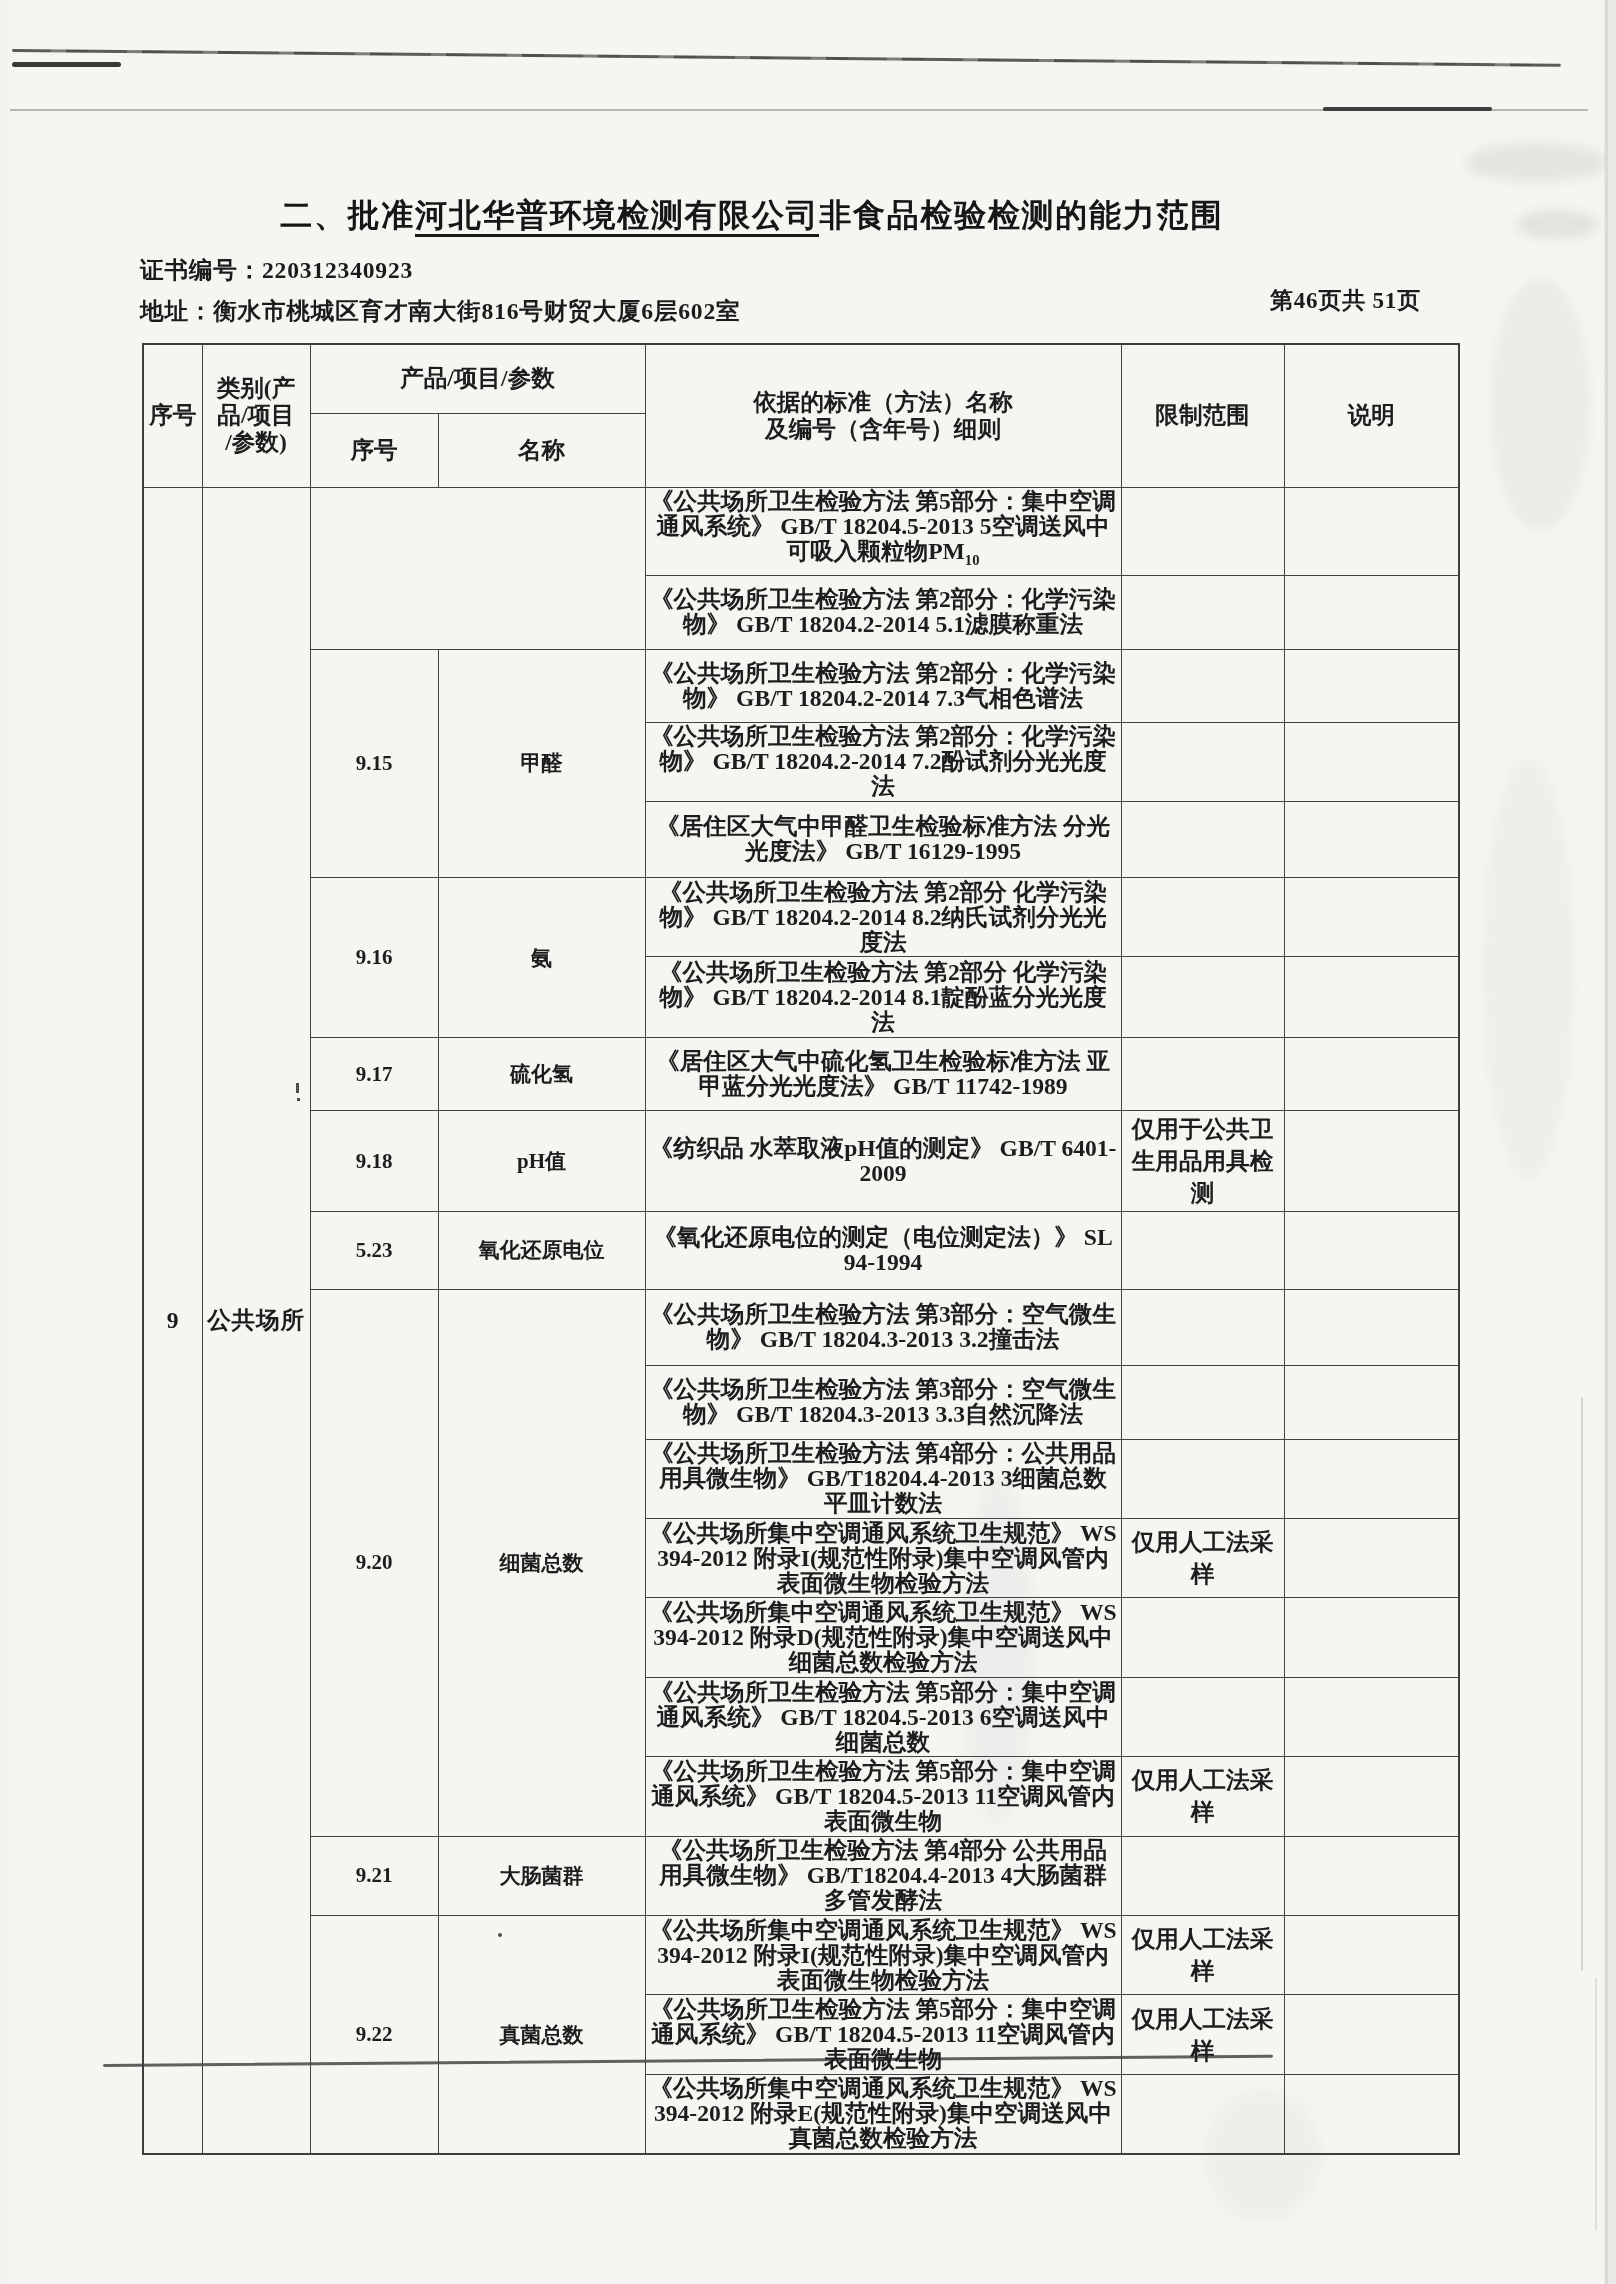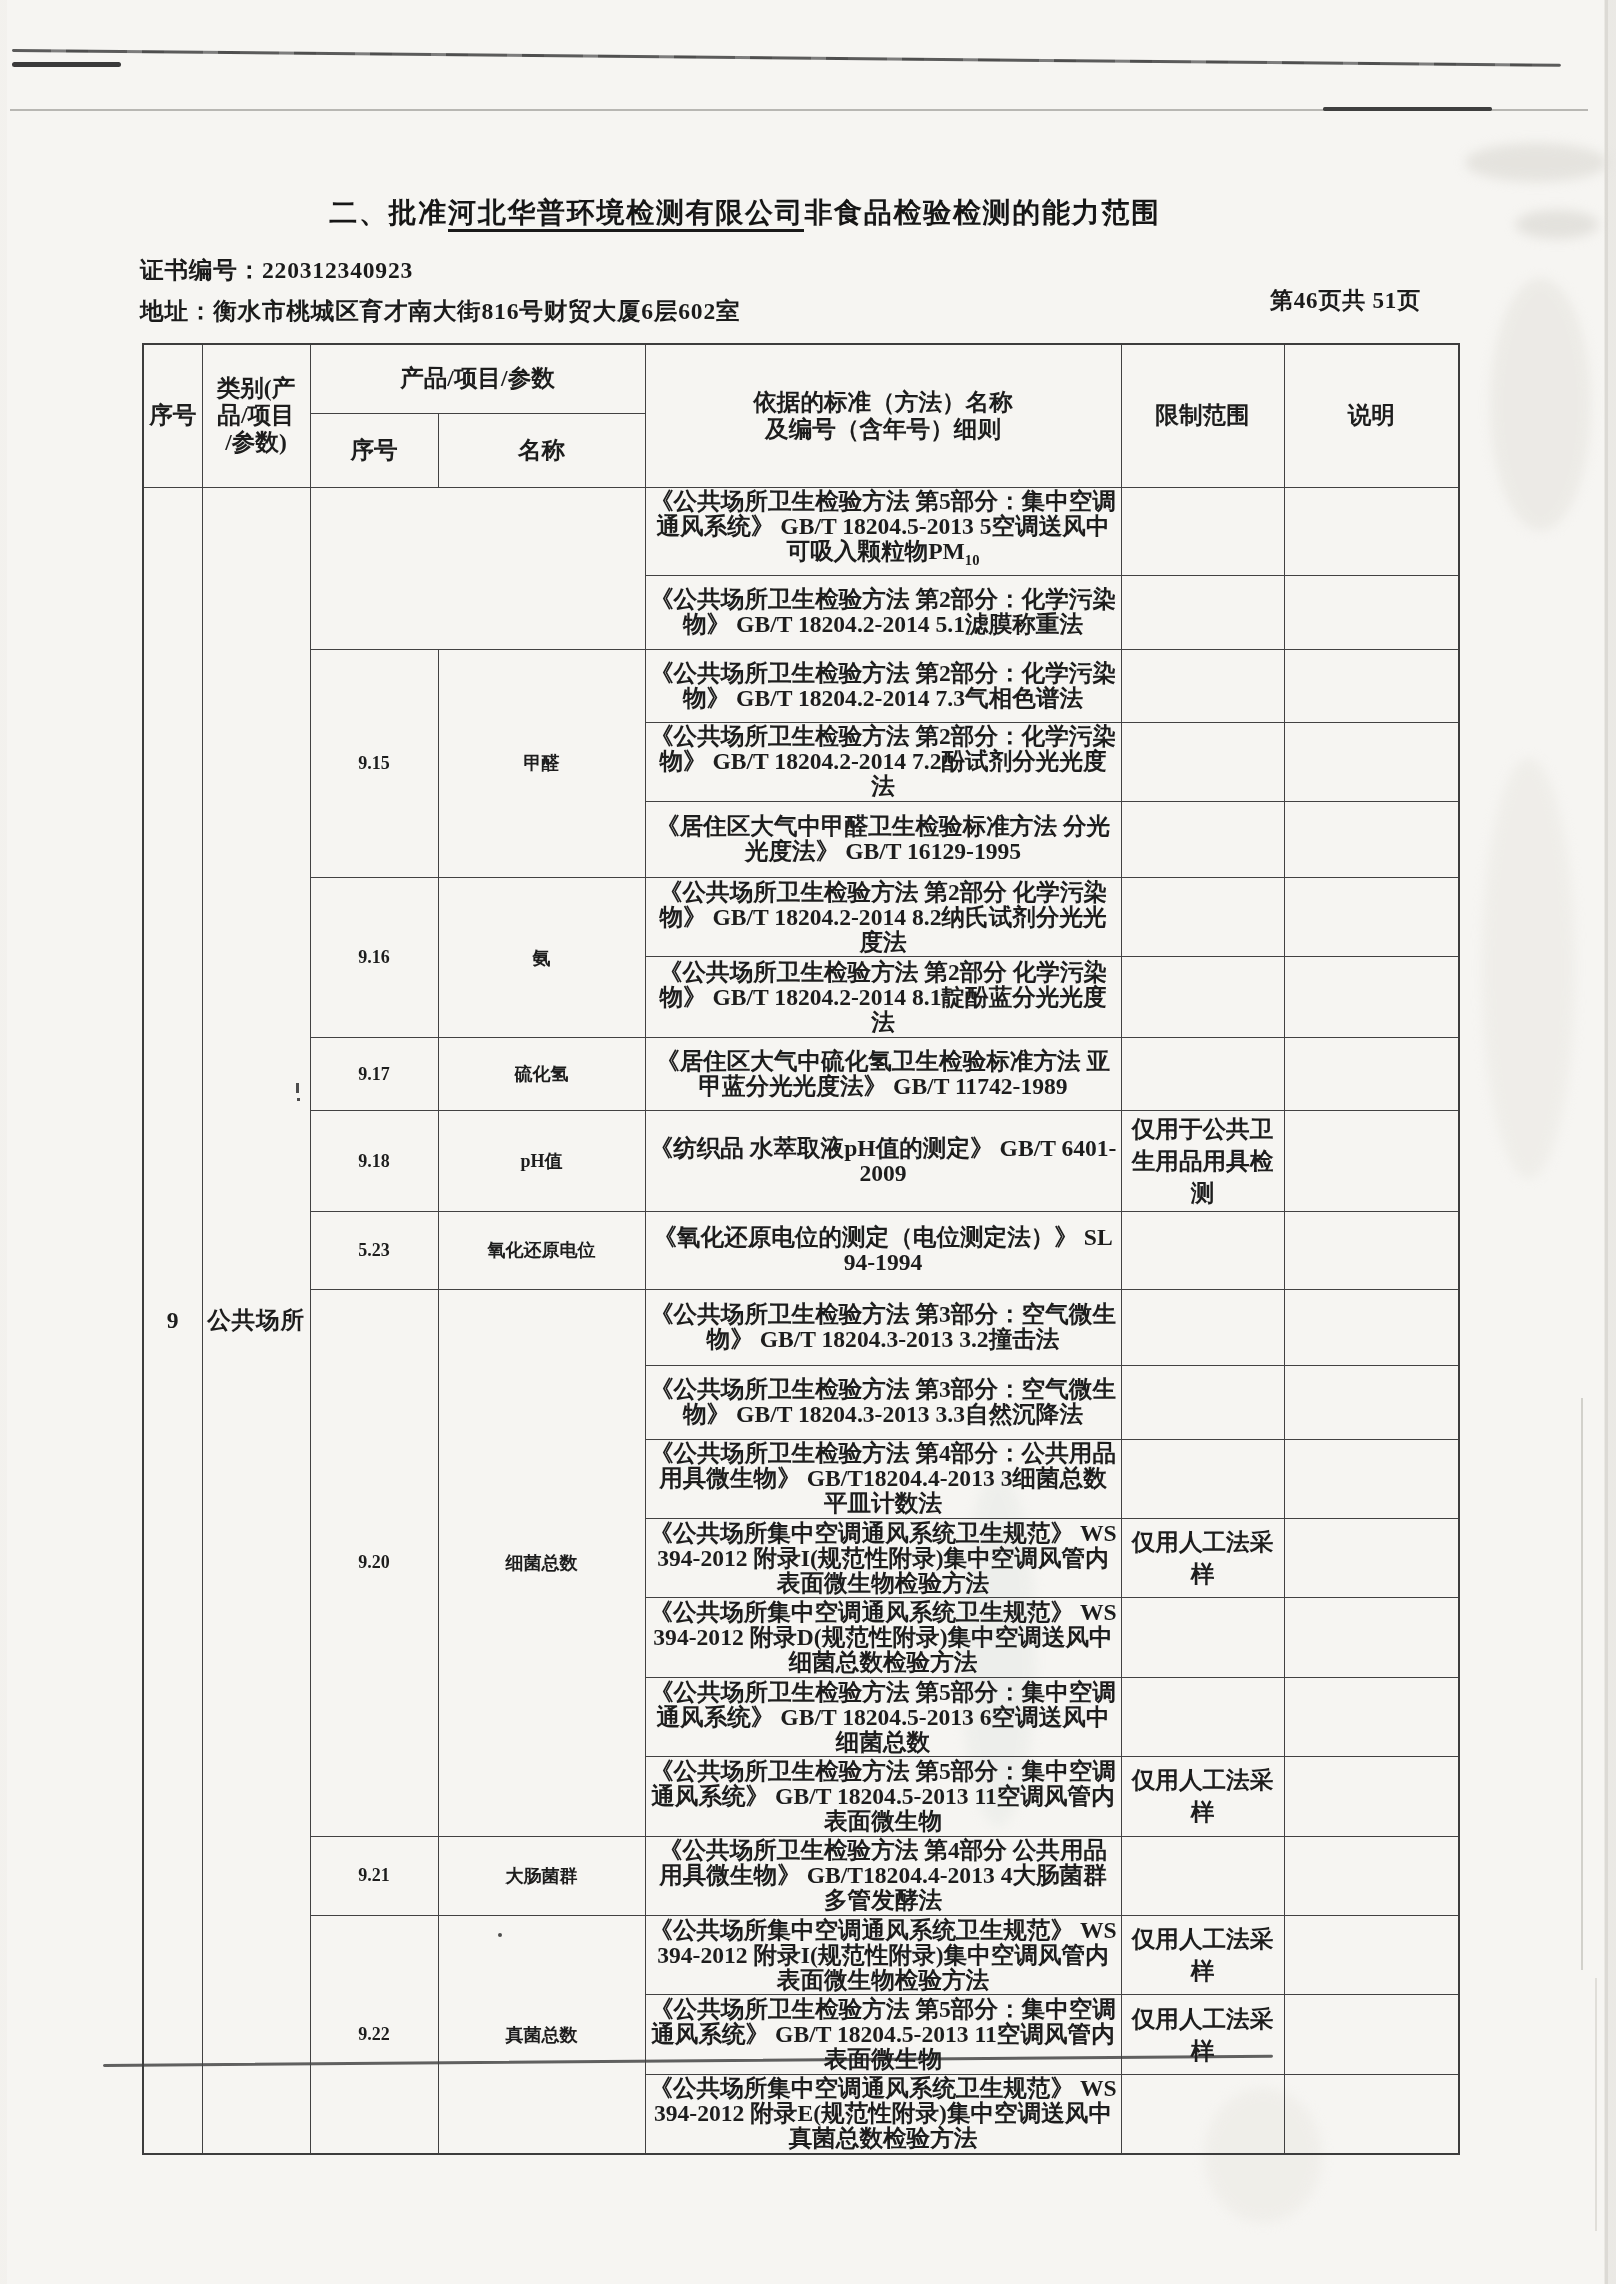--- a/index.html
+++ b/index.html
@@ -45,8 +45,8 @@
   }
   
   .title{
-    position:absolute;left:4px;top:194px;width:1482px;text-align:center;
-    font-size:28px;font-weight:700;letter-spacing:1.7px;color:#161616;
+    position:absolute;left:11px;top:194px;width:1482px;text-align:center;
+    font-size:32px;font-weight:700;letter-spacing:1.7px;color:#161616;
   }
   .title .uline{border-bottom:3.4px solid #1a1a1a;padding-bottom:0.8px;}
   .meta-cert{position:absolute;left:140px;top:254px;font-size:23.6px;font-weight:700;letter-spacing:0.8px;}

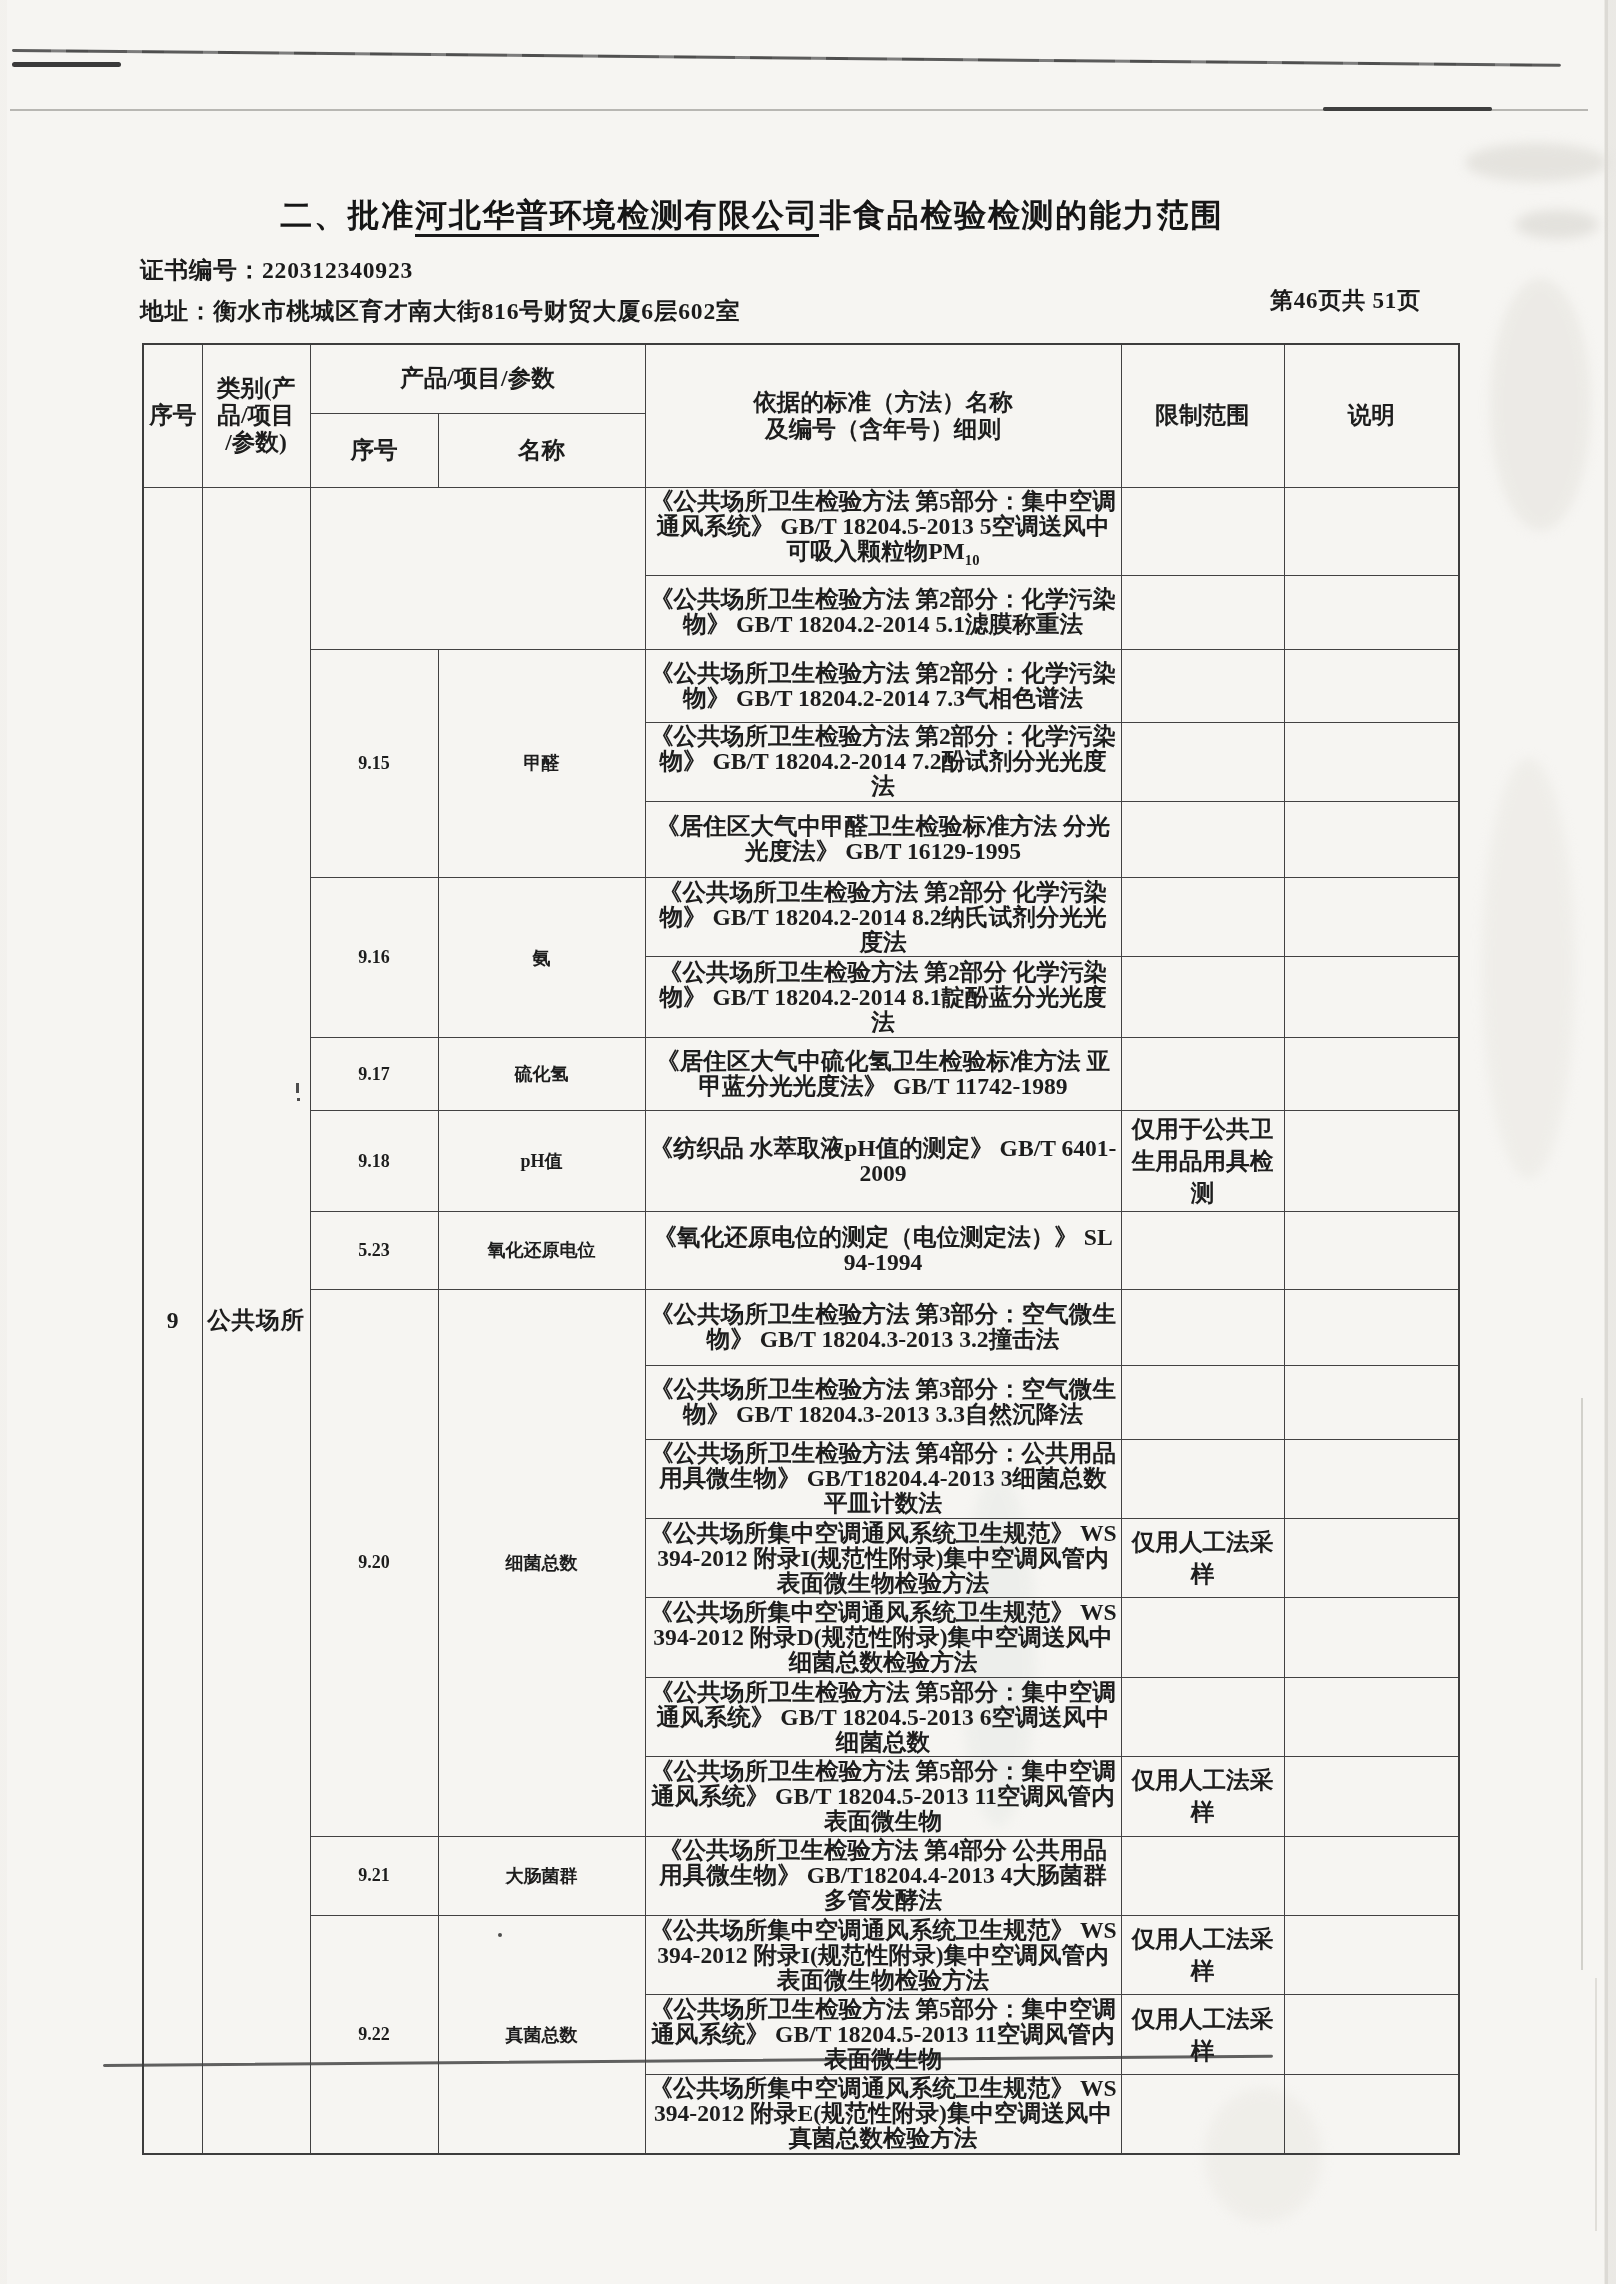--- a/index.html
+++ b/index.html
@@ -67,7 +67,7 @@
   }
   table.cap th{font-size:23.6px;line-height:27px;font-weight:700;white-space:pre-line;}
   td.c-std{font-size:23.6px;line-height:25px;letter-spacing:0;}
-  td.c-no,td.c-name{font-size:18px;}
+  td.c-no,td.c-name{font-size:21px;}
   td.c-idx{font-size:23.6px;}
   td.c-cat{font-size:23.6px;letter-spacing:0.8px;}
   td.c-limit{font-size:23.6px;line-height:32px;}

